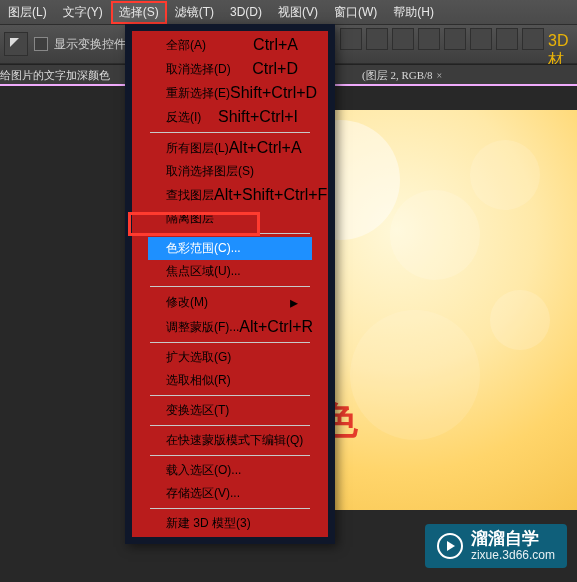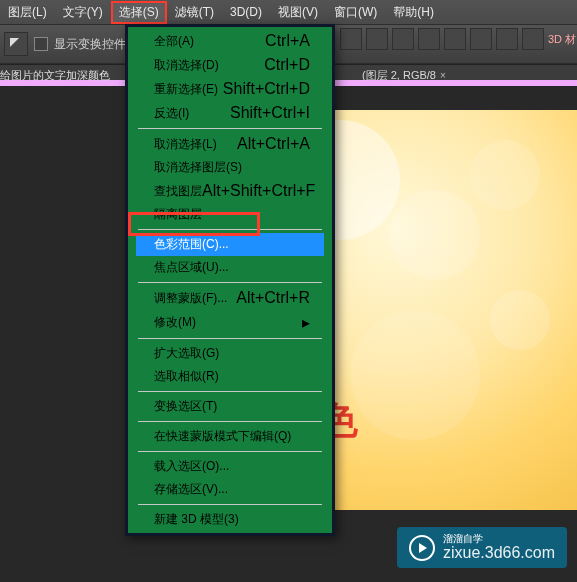--- a/index.html
+++ b/index.html
@@ -120,12 +120,12 @@
     position:absolute;
     left:125px; top:24px;
     width:210px;
-    background:#15803d;
+    background:#b91c1c;
     color:#000;
     box-shadow: 3px 3px 10px rgba(0,0,0,0.5);
-    border:3px solid #0f172a;
+    border:7px solid #0f172a;
     z-index:10;
-    padding:2px 8px;
+    padding:2px 16px;
   }
   .dd-item {
     display:flex;

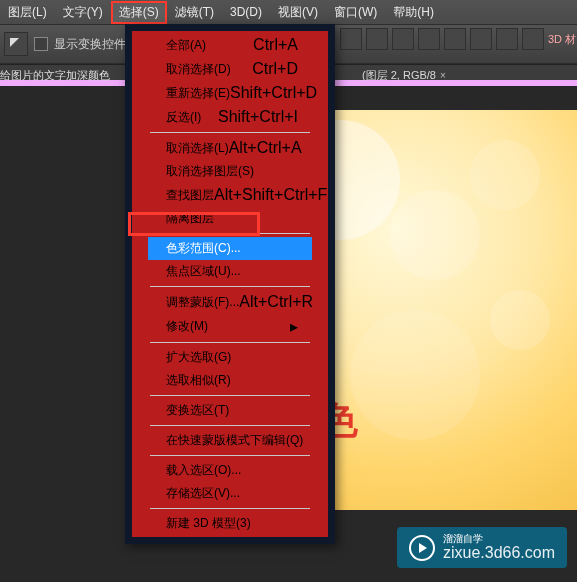--- a/index.html
+++ b/index.html
@@ -71,7 +71,7 @@
   }
   .label-3d {
     position:absolute; left:548px; top:32px;
-    color:#fca5a5; font-size:11px;
+    color:#eab308; font-size:16px;
   }
 
   

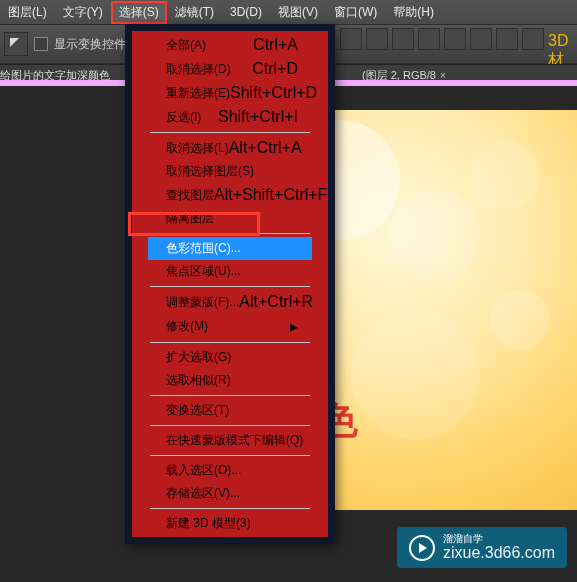--- a/index.html
+++ b/index.html
@@ -79,9 +79,10 @@
     height: 22px;
     background: #3c3c3c;
     border-top:1px solid #222;
-    border-bottom:6px solid #f0abfc;
+    border-bottom:2px solid #f0abfc;
     position:relative;
     color:#d8d8d8;
+    font-family:Liberation Serif, serif;
   }
   .doc-tab1 {
     position:absolute;left:338px;top:3px;font-size:11px;margin-left:24px;

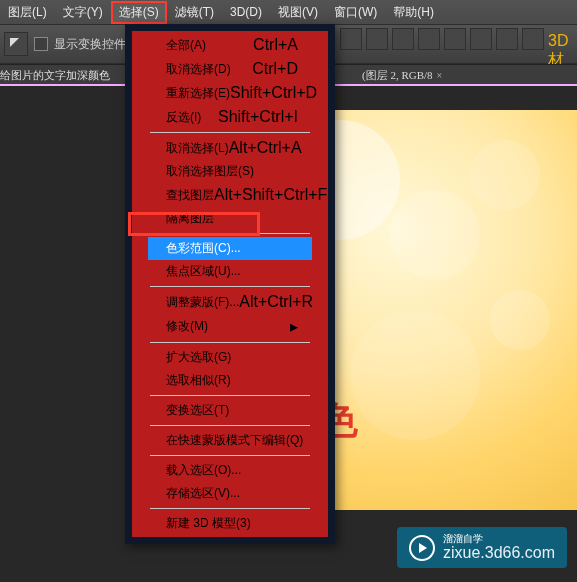--- a/index.html
+++ b/index.html
@@ -259,7 +259,7 @@
   <div class="dd-sep"></div>
 
   <div class="dd-item">
-    <span>取消选择(L)</span>
+    <span>所有图层(L)</span>
       <span class="dd-short">Alt+Ctrl+A</span>
     </div>
   <div class="dd-item">

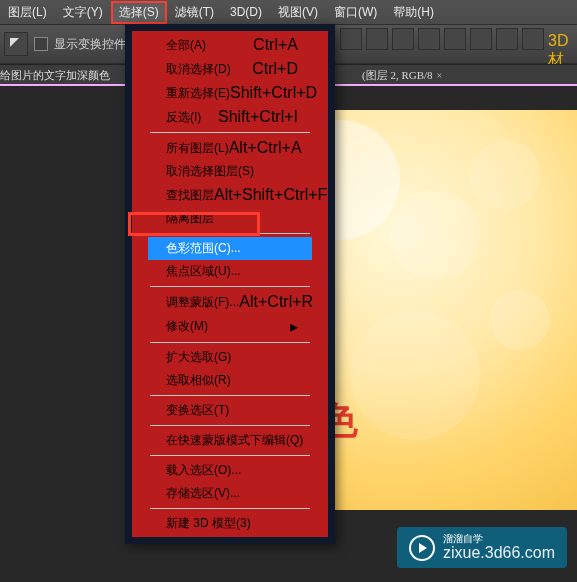--- a/index.html
+++ b/index.html
@@ -289,12 +289,12 @@
   <div class="dd-sep"></div>
 
   <div class="dd-item">
+    <span>修改(M)</span>
+      <span class="dd-short">▸</span>
+    </div>
+  <div class="dd-item">
     <span>调整蒙版(F)...</span>
       <span class="dd-short">Alt+Ctrl+R</span>
-    </div>
-  <div class="dd-item">
-    <span>修改(M)</span>
-      <span class="dd-short">▸</span>
     </div>
 
   <div class="dd-sep"></div>

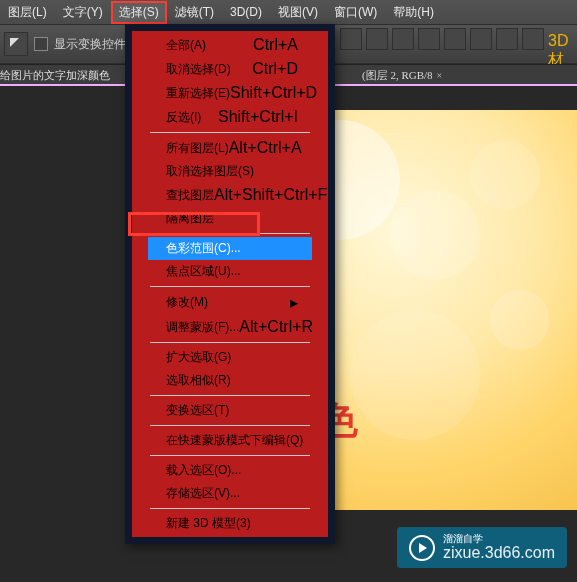--- a/index.html
+++ b/index.html
@@ -182,7 +182,7 @@
     width:0;height:0;border-left:8px solid #fff;border-top:5px solid transparent;border-bottom:5px solid transparent;margin-left:2px;
   }
   .wm-text { line-height:1.1; }
-  .wm-text .cn { font-weight:400; font-size:10px;}
+  .wm-text .cn { font-weight:700; font-size:17px;}
   .wm-text .url { font-size:16px; opacity:0.9;}
 </style>
 </head>

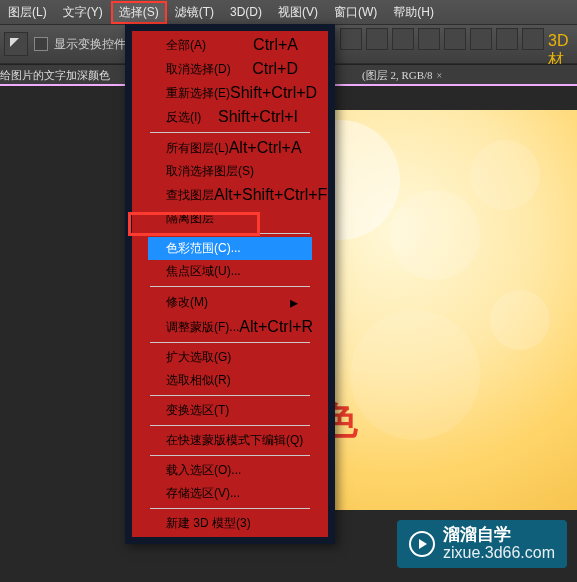--- a/index.html
+++ b/index.html
@@ -183,7 +183,7 @@
   }
   .wm-text { line-height:1.1; }
   .wm-text .cn { font-weight:700; font-size:17px;}
-  .wm-text .url { font-size:16px; opacity:0.9;}
+  .wm-text .url { font-size:12px; opacity:0.9;}
 </style>
 </head>
 <body>

